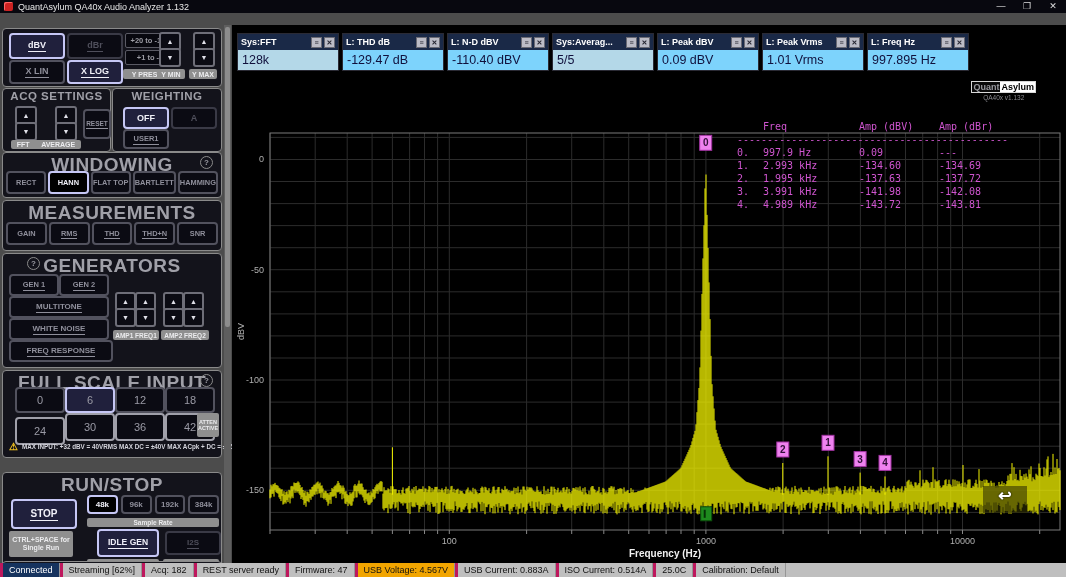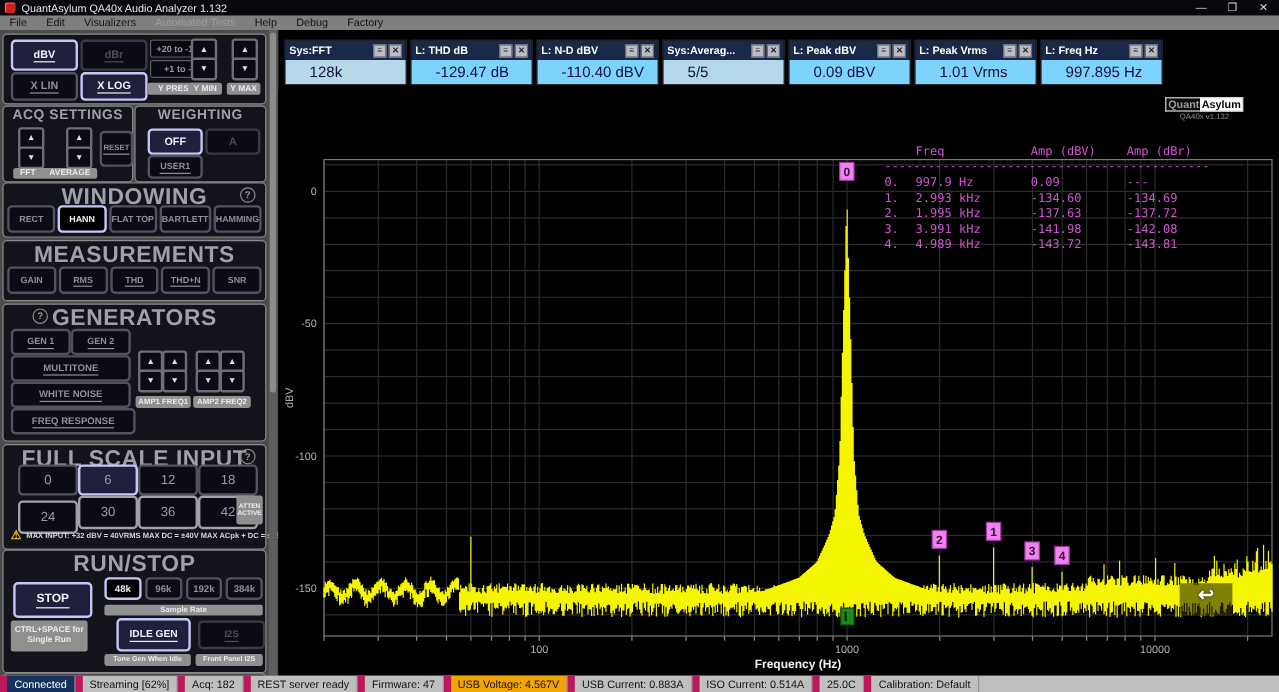--- a/index.html
+++ b/index.html
@@ -80,15 +80,6 @@
     <span class="wc">✕</span>
   </div>
 
-  <div class="menubar" id="menubar">
-      <span class="mi">File</span>
-      <span class="mi">Edit</span>
-      <span class="mi">Visualizers</span>
-      <span class="mi dis">Automated Tests</span>
-      <span class="mi">Help</span>
-      <span class="mi">Debug</span>
-      <span class="mi">Factory</span>
-    </div>
 
   <div class="sidebar">
 

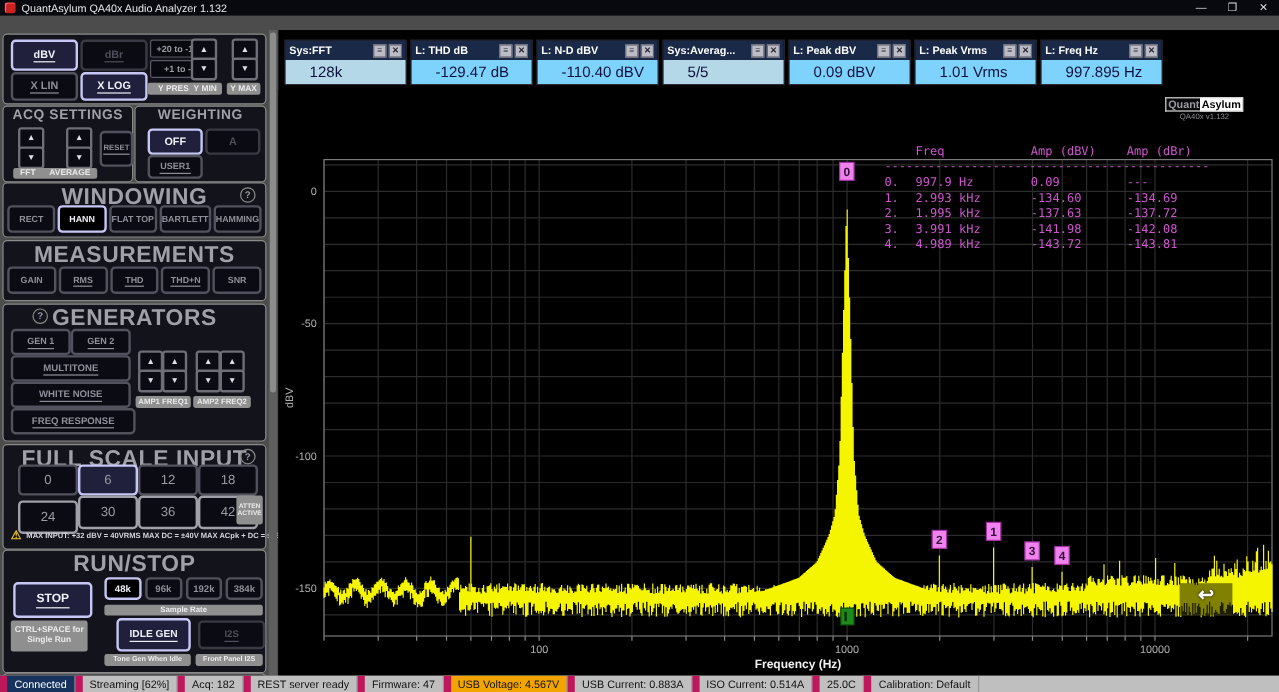--- a/index.html
+++ b/index.html
@@ -45,7 +45,7 @@
   .rohead{height:16px;background:#1a2947;display:flex;align-items:center;color:#fff;font-size:9px;font-weight:bold;padding:0 3px;justify-content:space-between;}
   .rotitle{flex:1;overflow:hidden;white-space:nowrap;}
   .roicon{width:9px;height:9px;background:#bcbcc6;color:#272732;font-size:7px;line-height:9px;text-align:center;margin-left:2px;border:1px solid #6a6a74;flex:none;}
-  .roval{height:20px;display:flex;align-items:center;padding:0 20px;font-size:12.5px;color:#10103c;white-space:nowrap;}
+  .roval{height:20px;display:flex;align-items:center;padding:0 4px;font-size:12.5px;color:#10103c;white-space:nowrap;}
   .roval.blue{background:#b4d8e8;}
   .roval.cream{background:#7dd3fc;}
   

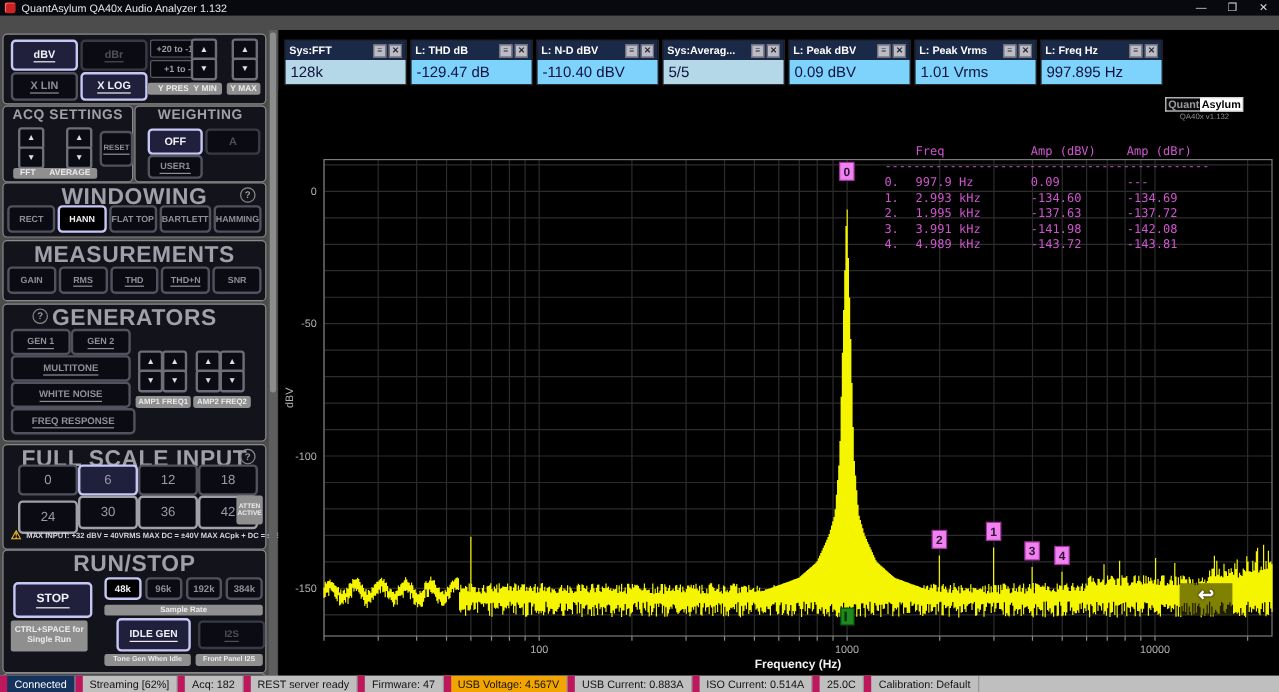--- a/index.html
+++ b/index.html
@@ -244,7 +244,7 @@
       </div>
     </div>
 
-    <div class="panel" style="left:2px;top:433px;width:218px;height:101px">
+    <div class="panel" style="left:2px;top:447px;width:218px;height:101px">
       <div class="ptitle">RUN/STOP</div>
       <div class="btn active u" style="left:8px;top:26px;width:62px;height:26px;font-size:10px">
           <span>STOP</span>

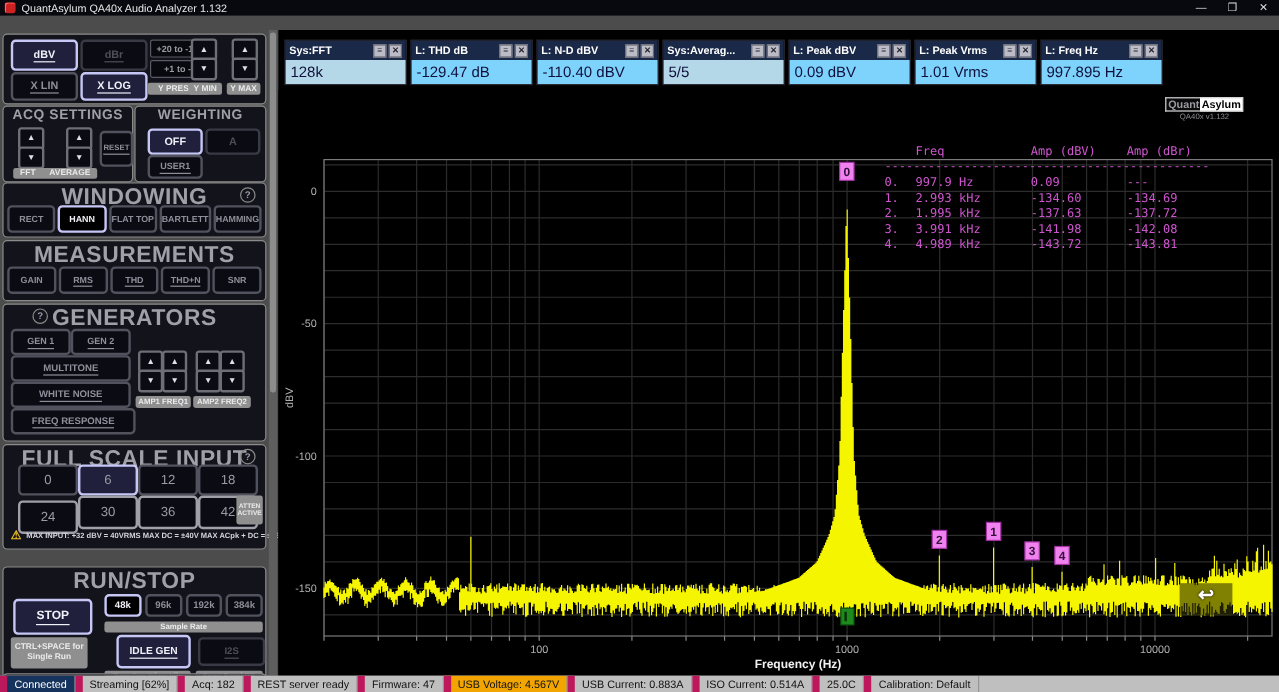--- a/index.html
+++ b/index.html
@@ -63,7 +63,7 @@
   .zoombox span{color:#fff;font-size:16px;font-weight:bold;margin-top:-8px;text-shadow:0 0 2px #000;}
   
   .statusbar{position:absolute;left:0;bottom:0;right:0;height:14px;background:#bfbfbf;display:flex;align-items:stretch;font-size:9px;color:#111;overflow:hidden;}
-  .seg{display:flex;align-items:center;padding:0 6px;border-right:1px solid #969696;border-left:6px solid #be185d;white-space:nowrap;}
+  .seg{display:flex;align-items:center;padding:0 6px;border-right:1px solid #969696;border-left:3px solid #be185d;white-space:nowrap;}
   .seg.dark{background:#16335e;color:#fff;}
   .seg.orange{background:#f2a500;}
 </style>

